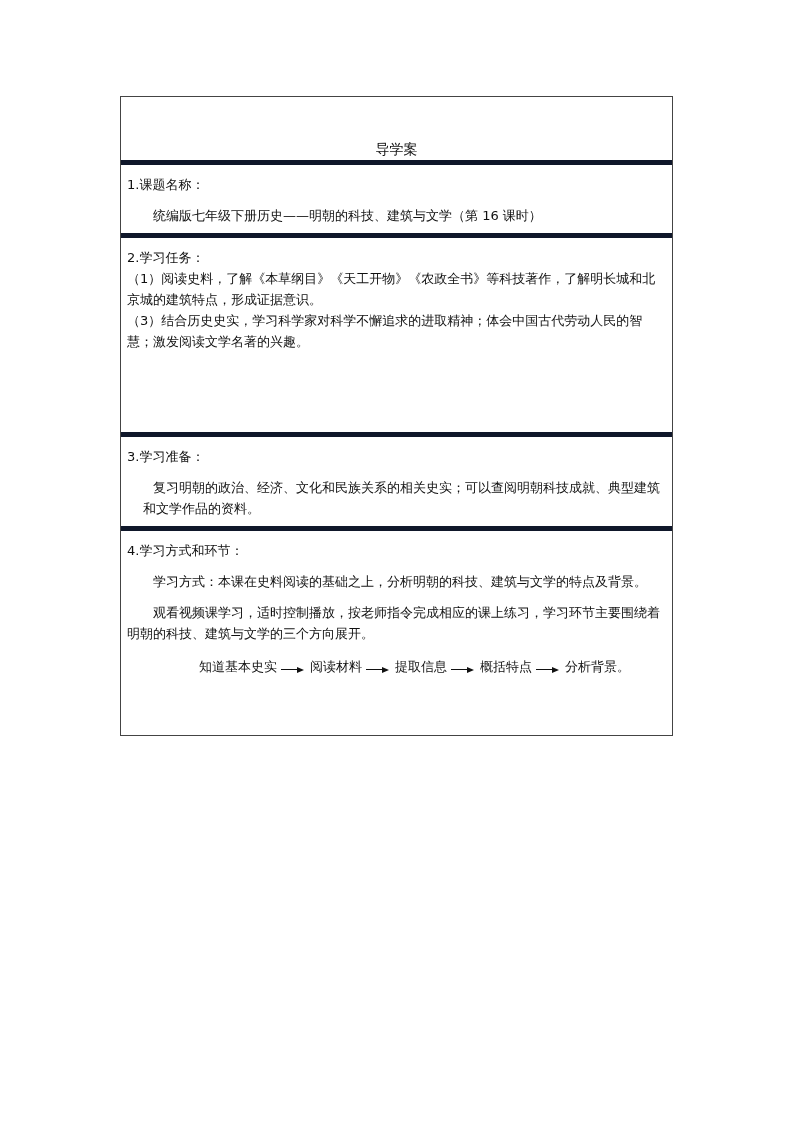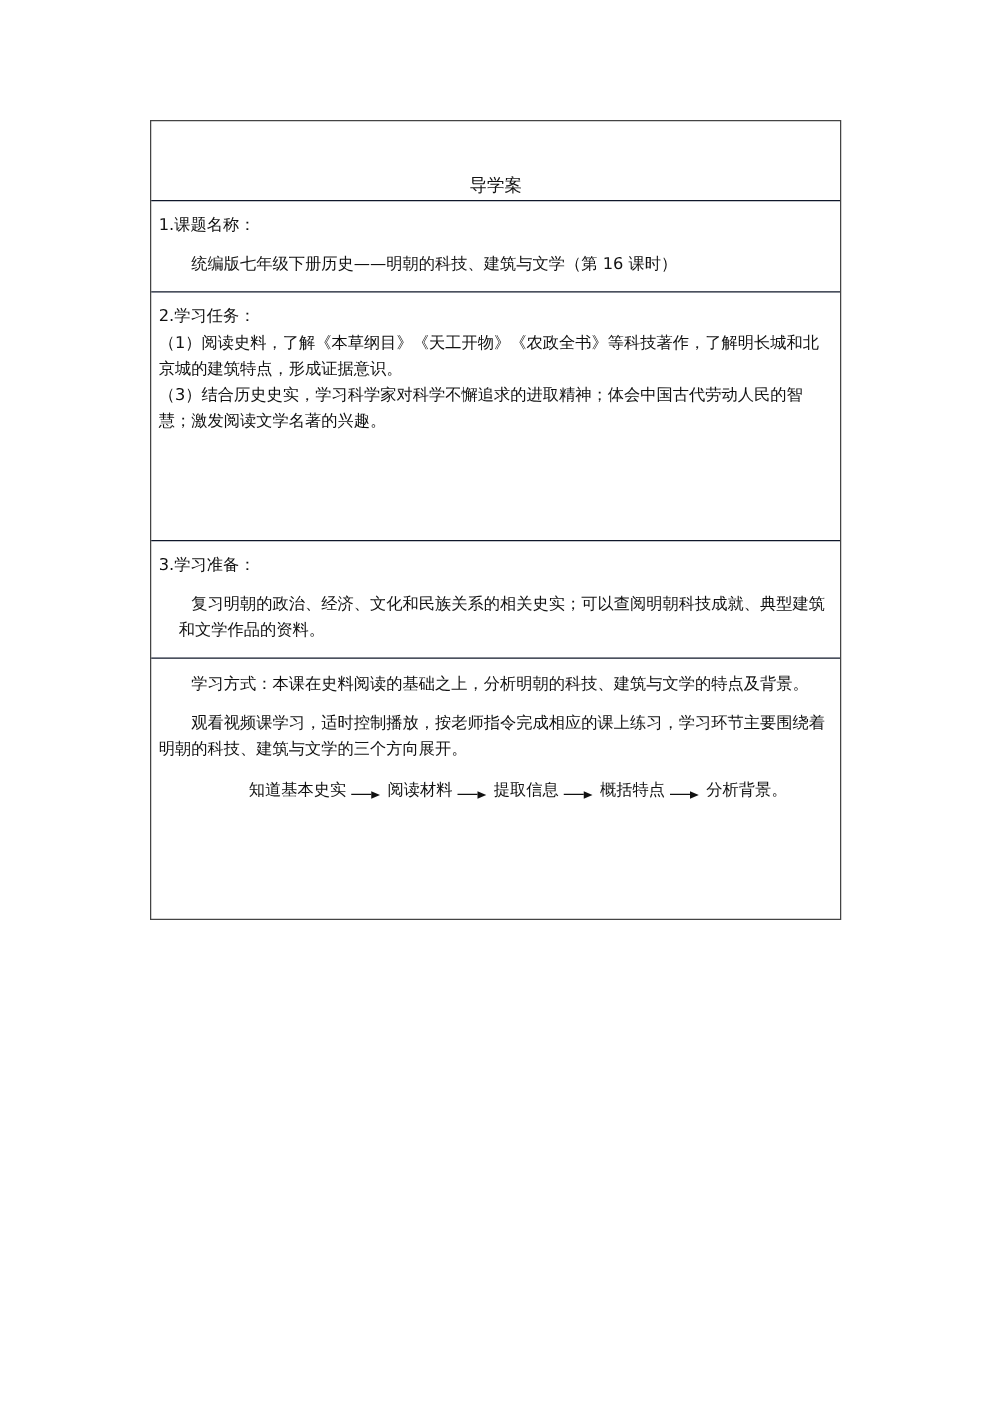--- a/index.html
+++ b/index.html
@@ -23,7 +23,7 @@
       box-sizing: border-box;
     }
     .row {
-      border-top: 1px solid #0f172a;
+      border-top: 5px solid #0f172a;
       box-sizing: border-box;
       padding: 0 6px;
       font-size: 13px;

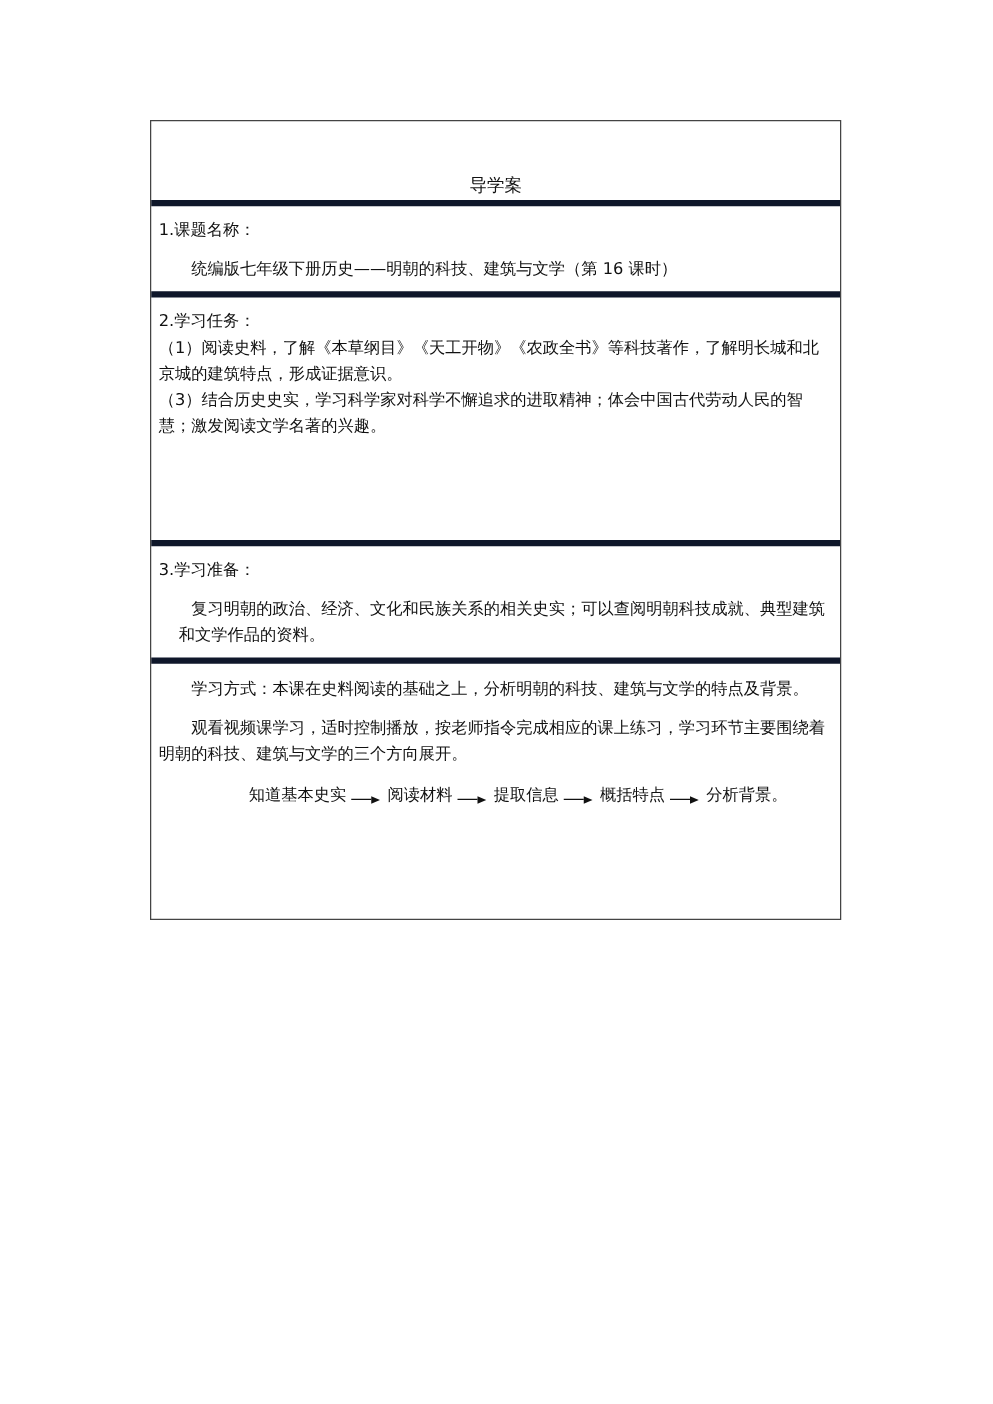--- a/index.html
+++ b/index.html
@@ -110,6 +110,7 @@
   </div>
 
   <div class="row r4">
+    <div class="heading">4.学习方式和环节：</div>
     <div class="para">学习方式：本课在史料阅读的基础之上，分析明朝的科技、建筑与文学的特点及背景。</div>
     <div class="para">观看视频课学习，适时控制播放，按老师指令完成相应的课上练习，学习环节主要围绕着明朝的科技、建筑与文学的三个方向展开。</div>
     <div class="flow">

